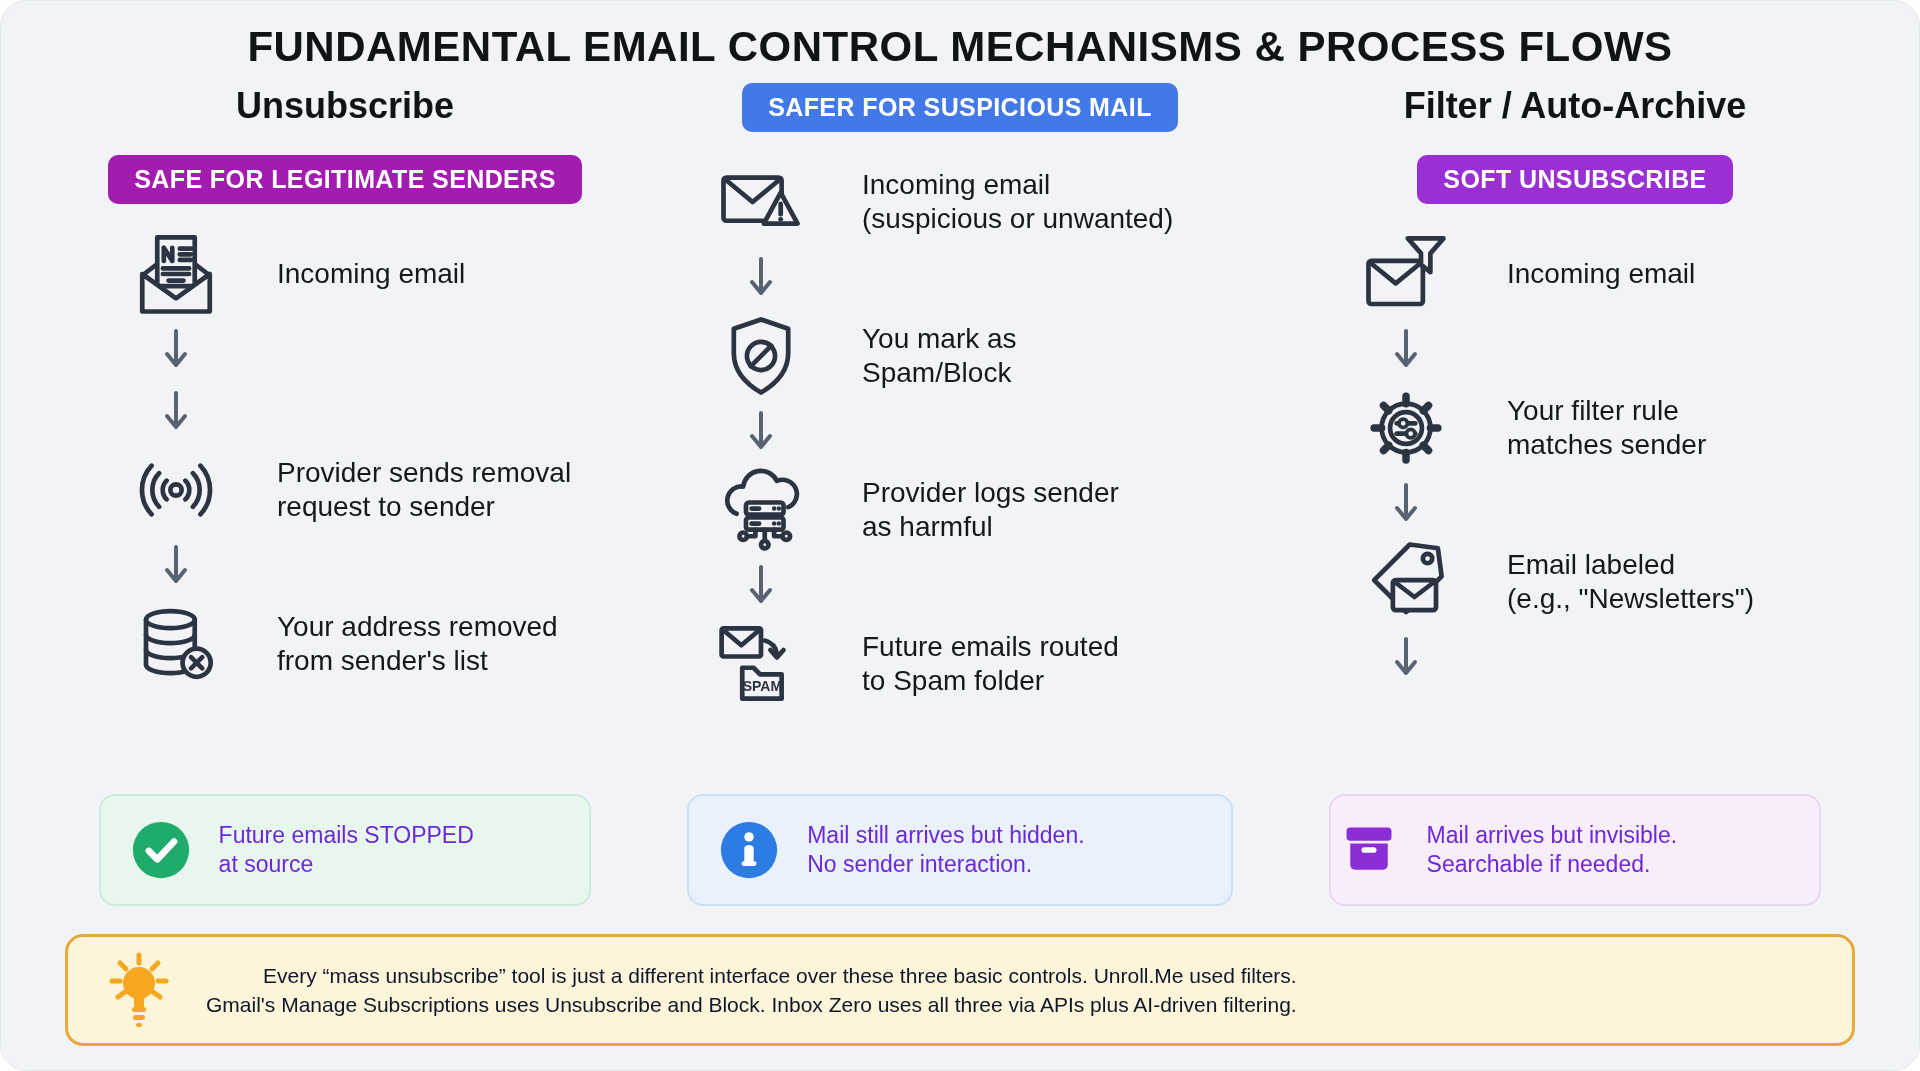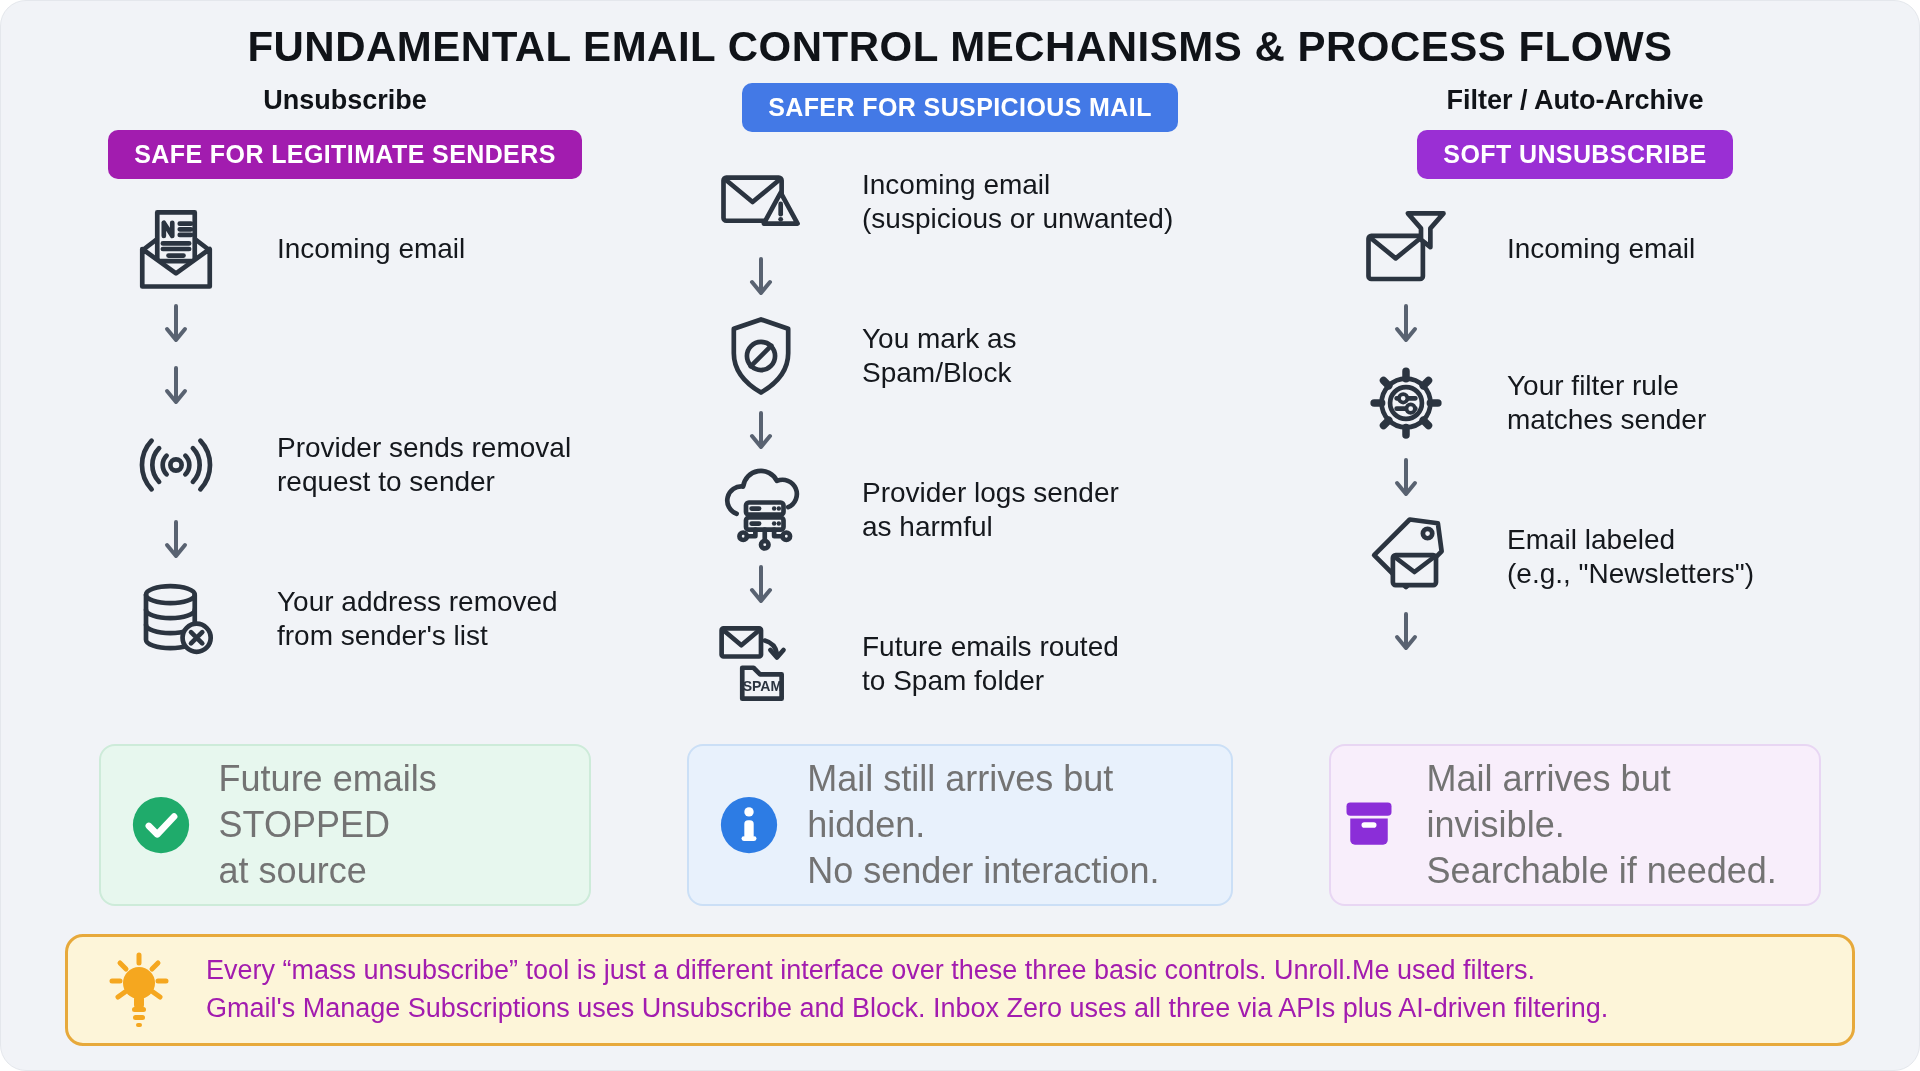--- a/index.html
+++ b/index.html
@@ -14,7 +14,7 @@
   }
   .columns{flex:1;display:grid;grid-template-columns:560px 620px 560px;justify-content:space-between;}
   .column{display:flex;flex-direction:column;}
-  .col-header{text-align:center;font-size:27px;font-weight:bold;color:#101318;margin:2px 0 14px;}
+  .col-header{text-align:center;font-size:36px;font-weight:bold;color:#101318;margin:2px 0 28px;}
   .badge{
     align-self:center;color:#fff;font-weight:bold;font-size:25px;letter-spacing:.4px;
     padding:10px 26px;border-radius:10px;margin-bottom:24px;white-space:nowrap;

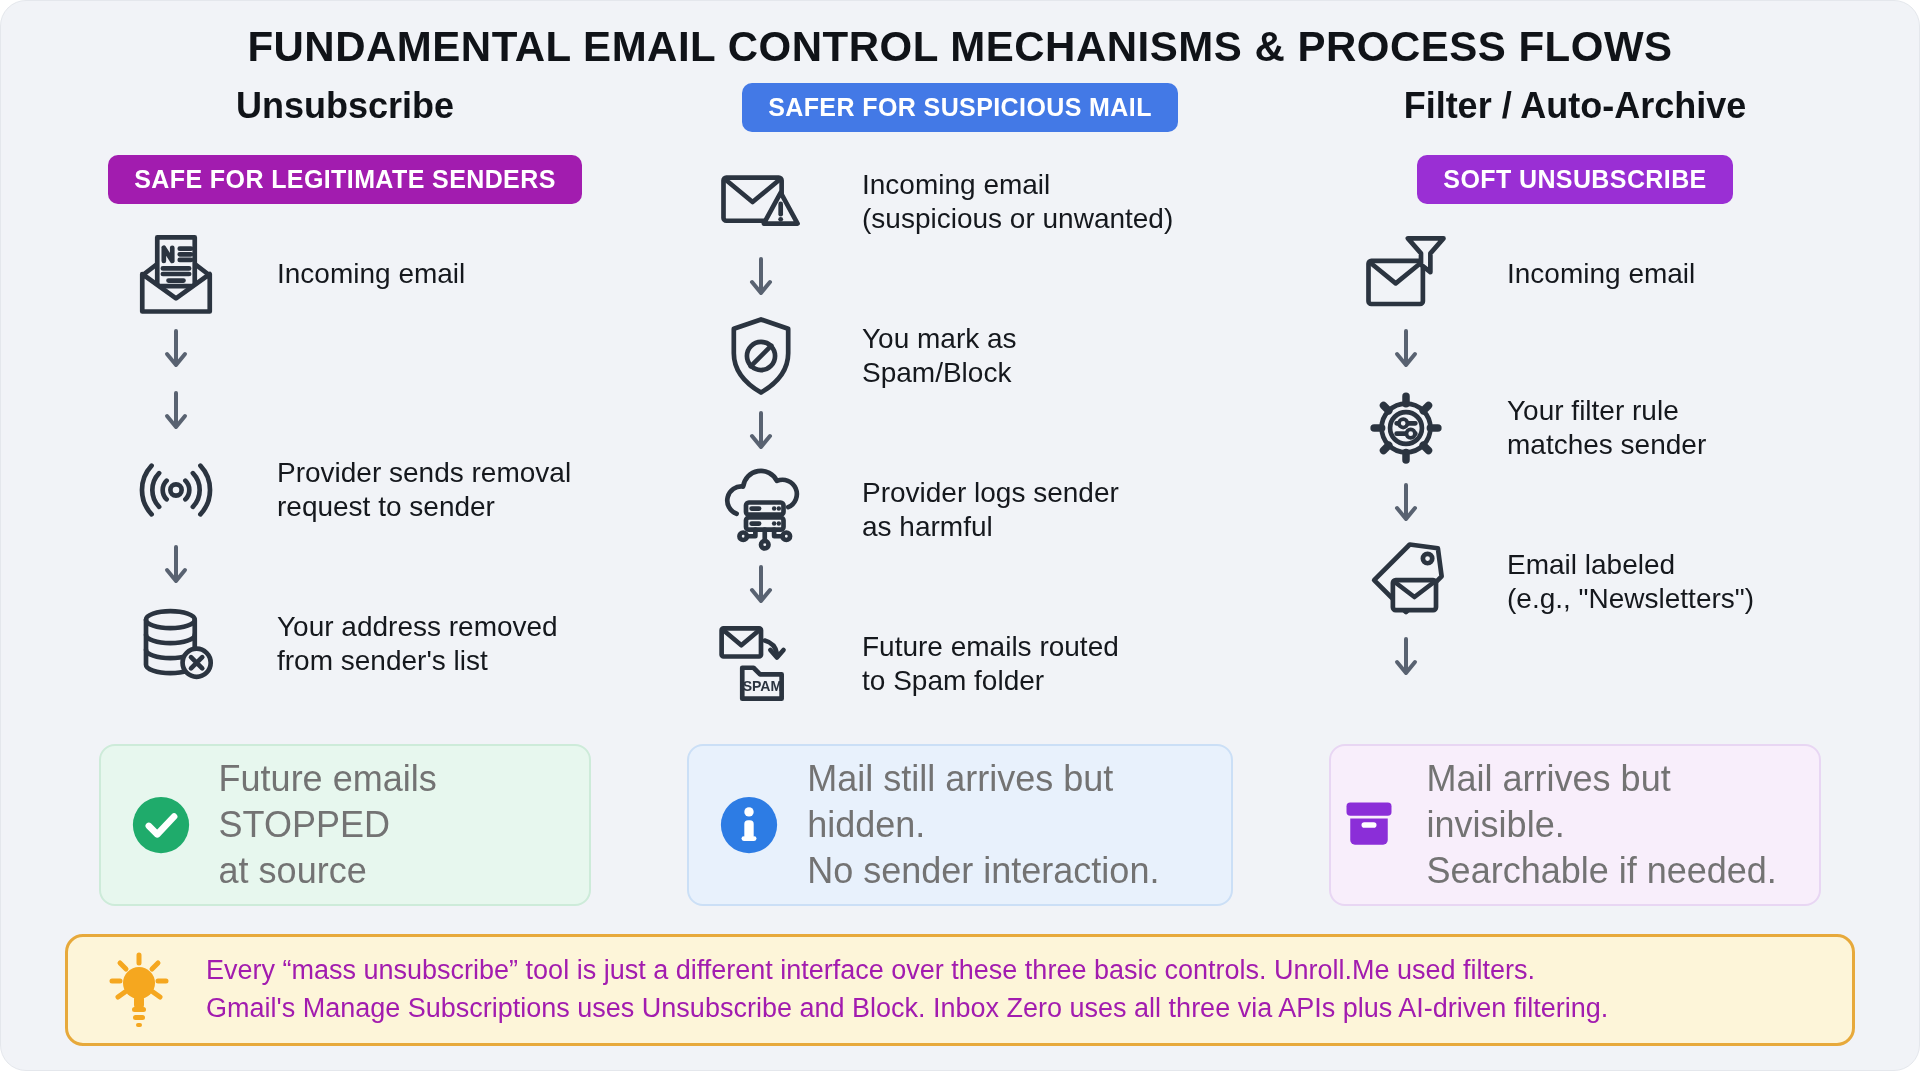--- a/index.html
+++ b/index.html
@@ -38,7 +38,7 @@
   .col-blue  .result{background:#e8f1fc;border-color:#cbdff6;}
   .col-purple .result{background:#f8eefb;border-color:#e8d6f3;padding-left:8px;}
   .result-icon{flex:none;width:60px;height:60px;}
-  .result-label{font-size:36px;color:#737373;line-height:1.28;white-space:pre-line;}
+  .result-label{font-size:23px;color:#6d28d9;line-height:1.28;white-space:pre-line;}
   .note{
     margin-top:28px;display:flex;align-items:center;gap:30px;
     background:#fdf5d9;border:3px solid #e7a93b;border-radius:18px;

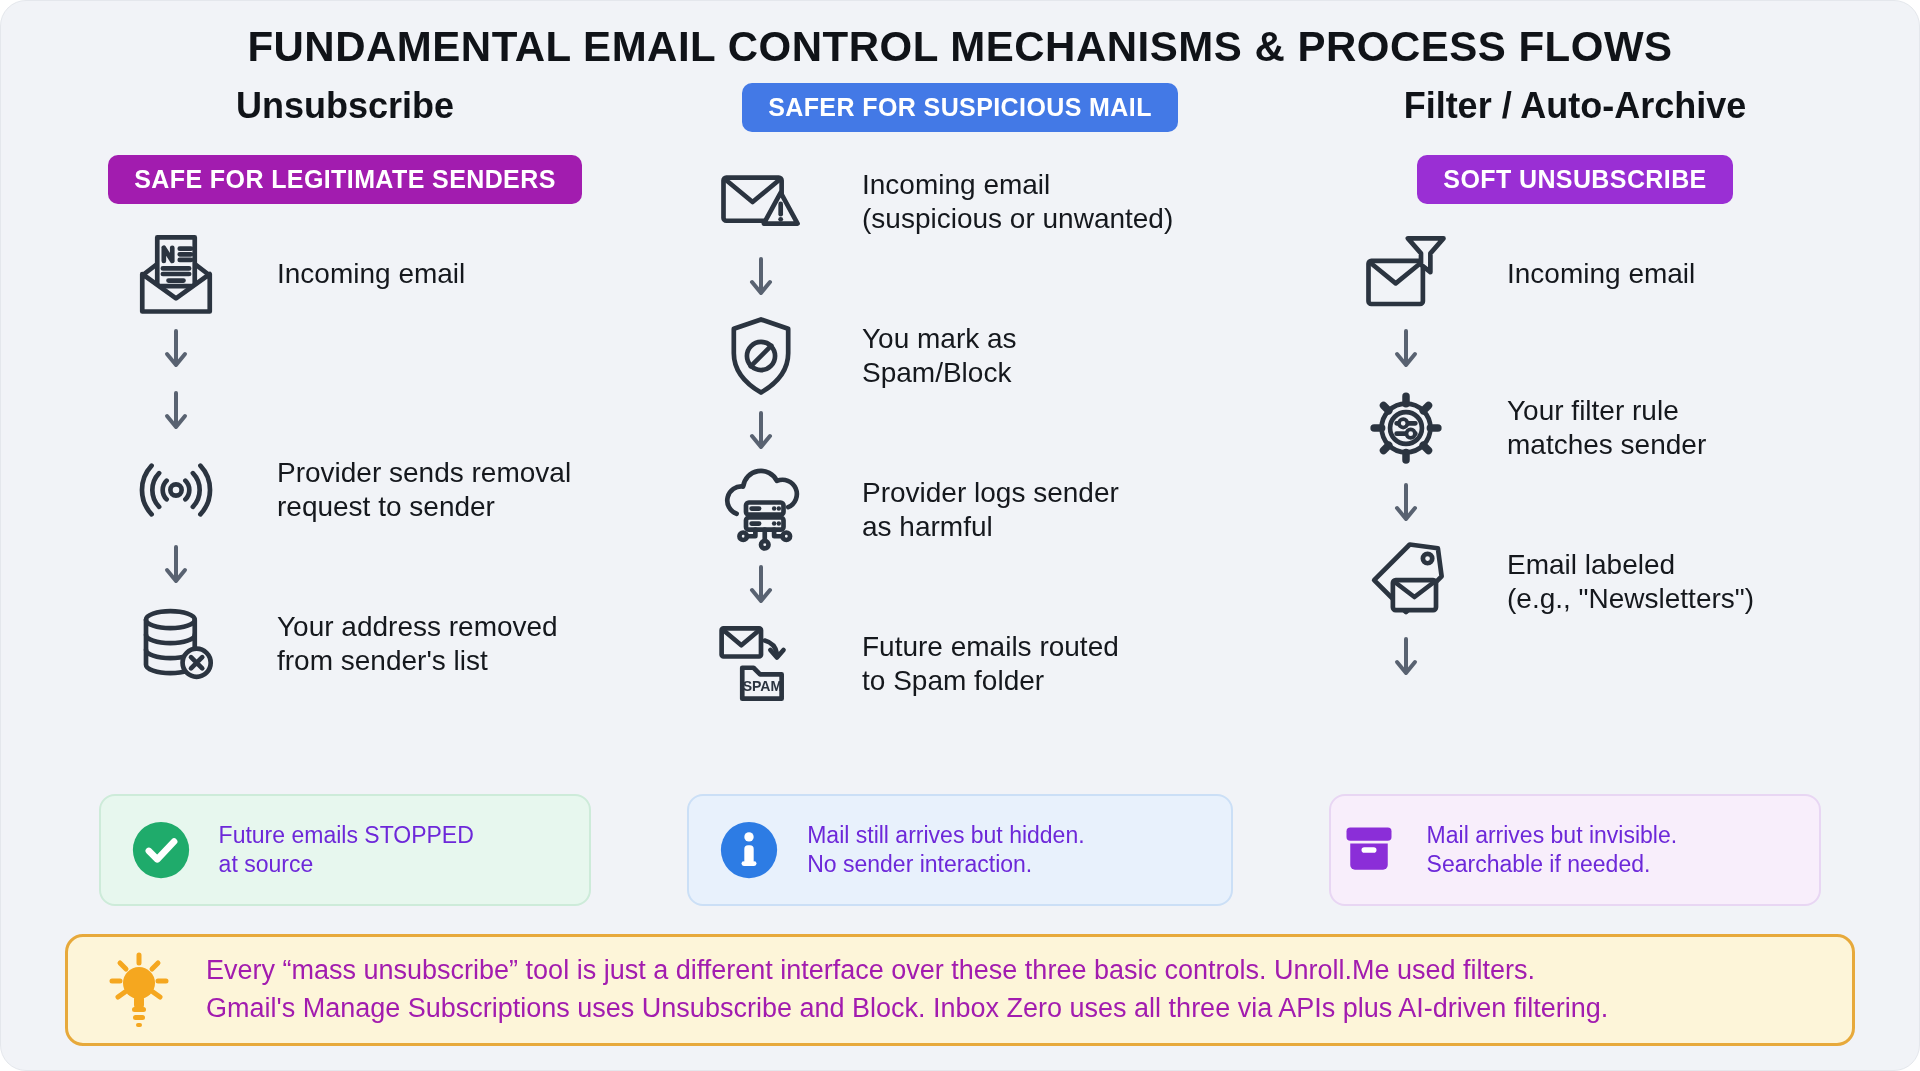--- a/index.html
+++ b/index.html
@@ -45,7 +45,7 @@
     padding:12px 34px;min-height:108px;box-sizing:border-box;
   }
   .note-icon{flex:none;width:74px;height:82px;}
-  .note-text{font-size:27px;color:#a21caf;line-height:1.4;white-space:pre-line;}
+  .note-text{font-size:21px;color:#0f172a;line-height:1.4;white-space:pre-line;text-align:right;}
   
   .li{stroke:#2b3440;stroke-width:5;fill:none;stroke-linecap:round;stroke-linejoin:round;}
   .li .bg{fill:#f1f3f7;}

